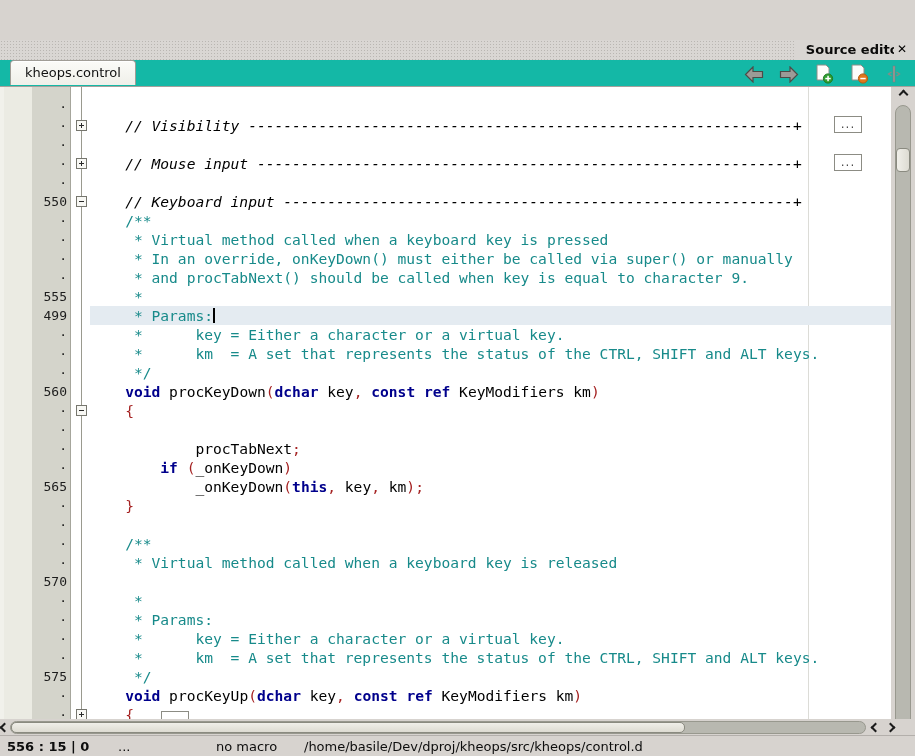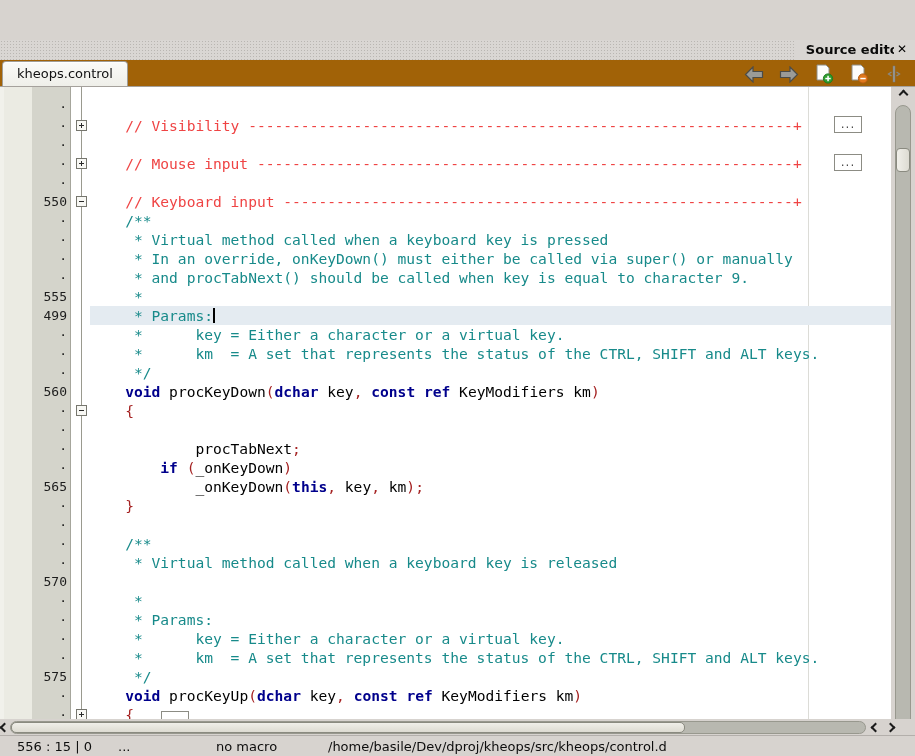--- a/index.html
+++ b/index.html
@@ -16,7 +16,7 @@
     background:#d9d6d3; padding:0 3px; font-size:12px; font-weight:bold; color:#000; cursor:default; }
 
   
-  .tabbar { height:27px; position:relative; background:#a16207; display:flex; align-items:flex-end; padding-left:2px; }
+  .tabbar { height:27px; position:relative; background:#14b8a6; display:flex; align-items:center; padding-left:10px; }
   .tab { height:25px; line-height:23px; padding:0 14px; font-size:13px; color:#111;
     background:linear-gradient(#fbfbf8,#efefe9); border:1px solid #a09d96; border-bottom:none;
     border-radius:4px 4px 0 0; box-shadow:inset 0 1px 0 #fff; }

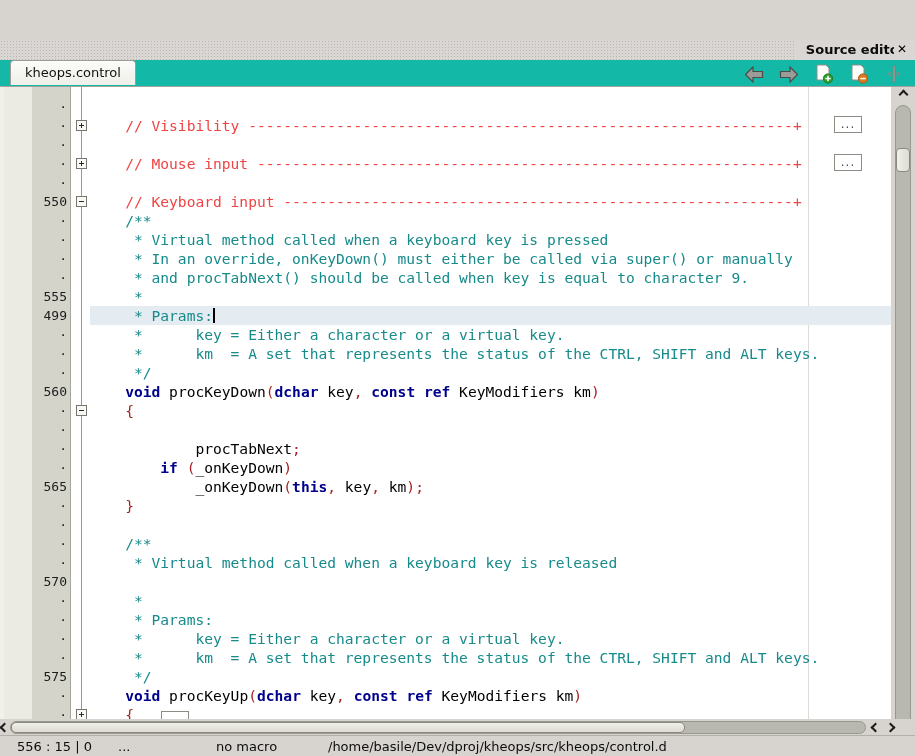--- a/index.html
+++ b/index.html
@@ -41,7 +41,7 @@
   .code { flex:1; white-space:pre; font-family:"DejaVu Sans Mono", monospace; font-size:14.6px; line-height:19px; color:#000; }
   .row.current .code { background:#e4ebf1; }
   .tc  { color:#178a8a; }                        
-  .tg  { color:#ef4444; }     
+  .tg  { color:#000000; font-style:italic; }     
   .tk  { color:#00008c; font-weight:bold; }      
   .tp  { color:#000; }
   .ts  { color:#a52222; }                        

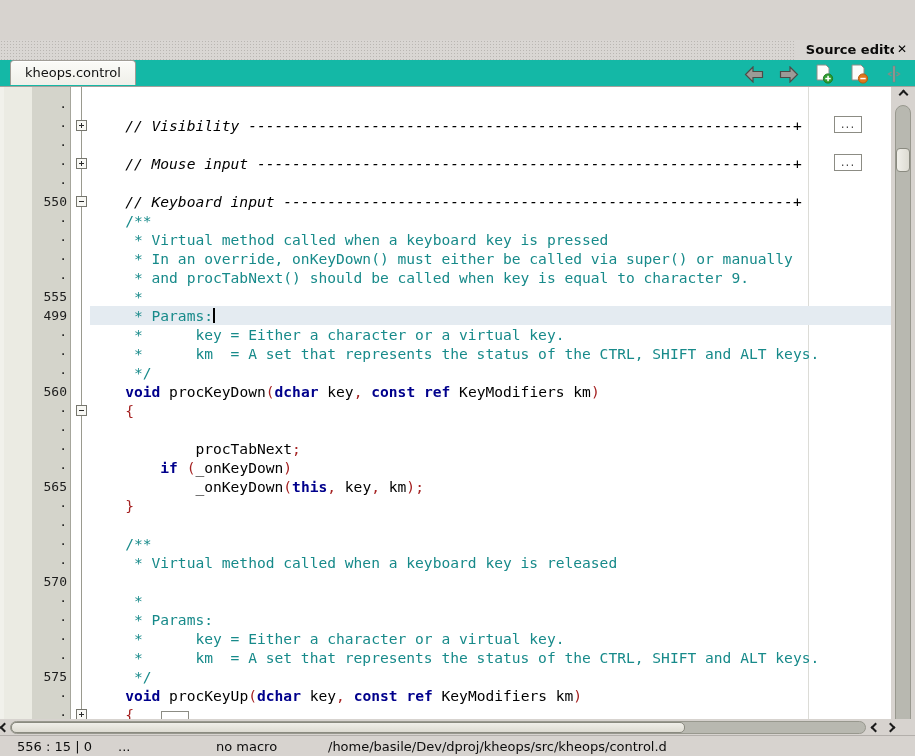--- a/index.html
+++ b/index.html
@@ -70,7 +70,7 @@
   
   .statusbar { position:relative; height:22px; background:#d7d3cf; border-top:1px solid #b3afab; font-size:13px; color:#0d0d0d; }
   .statusbar span { position:absolute; top:2px; line-height:18px; }
-  .st-pos   { left:17px; }
+  .st-pos   { left:7px;font-weight:bold; }
   .st-dots  { left:118px; }
   .st-macro { left:216px; }
   .st-path  { left:328px; }

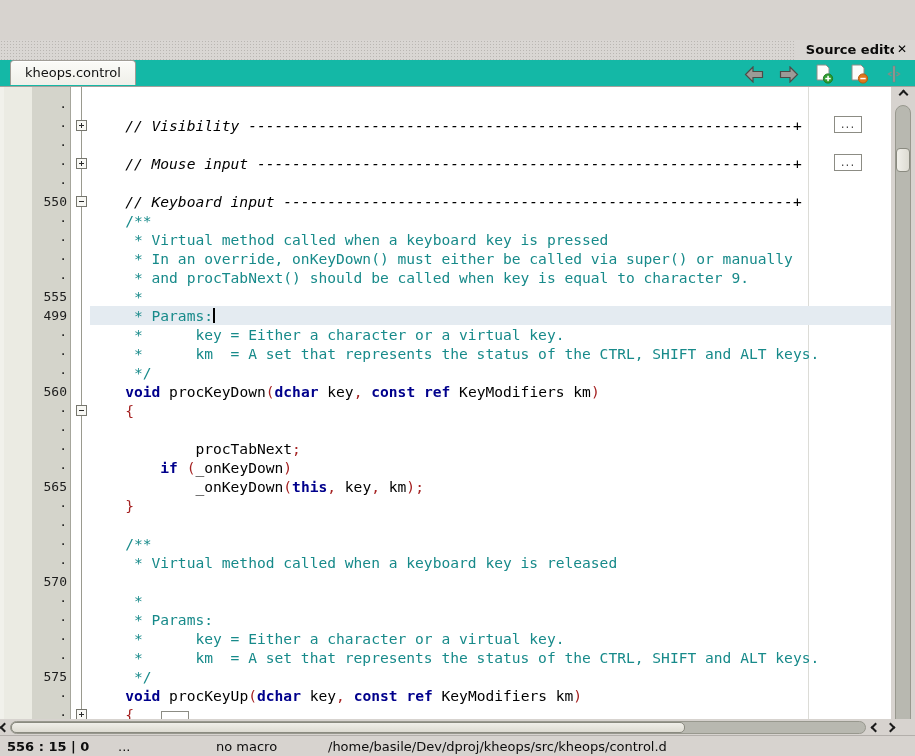--- a/index.html
+++ b/index.html
@@ -73,7 +73,7 @@
   .st-pos   { left:7px;font-weight:bold; }
   .st-dots  { left:118px; }
   .st-macro { left:216px; }
-  .st-path  { left:328px; }
+  .st-path  { left:304px; }
 </style>
 </head>
 <body>

